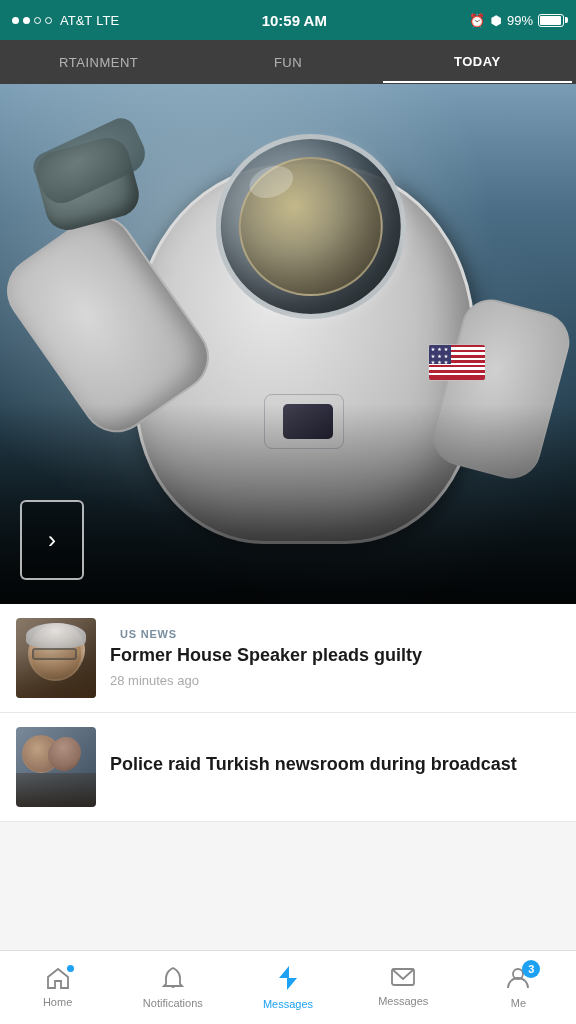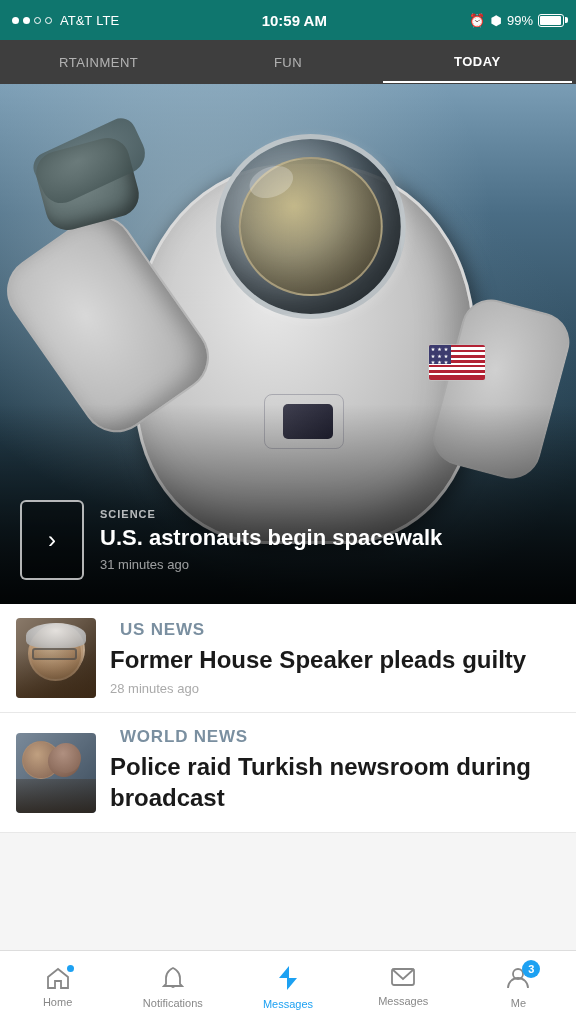--- a/index.html
+++ b/index.html
@@ -347,11 +347,6 @@
     <div class="hero-arrow-box">
       <span class="hero-arrow">›</span>
     </div>
-    <div class="hero-text">
-      <div class="hero-category">SCIENCE</div>
-      <div class="hero-title">U.S. astronauts begin spacewalk</div>
-      <div class="hero-time">31 minutes ago</div>
-    </div>
   </div>
 </div>
 

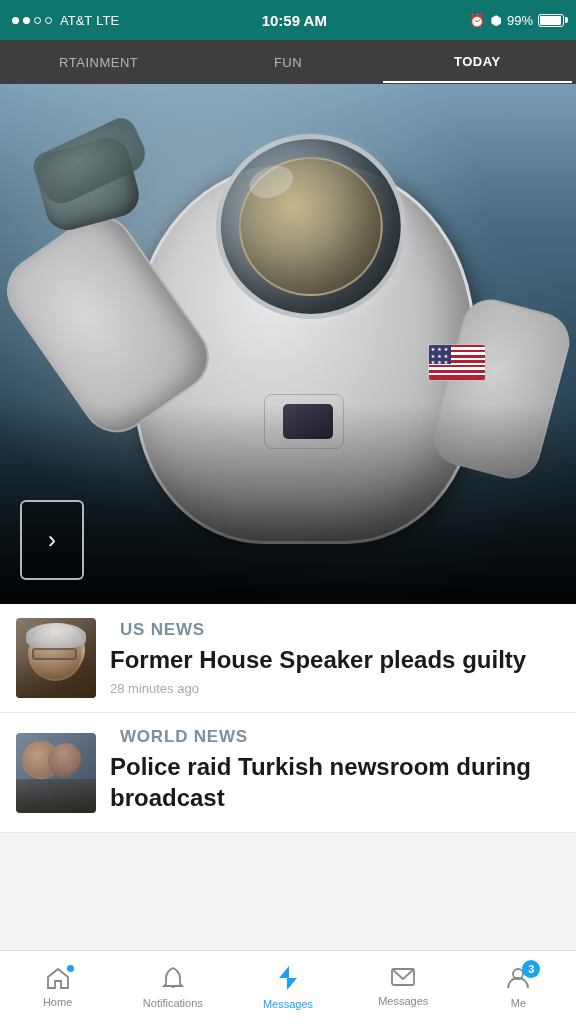--- a/index.html
+++ b/index.html
@@ -206,7 +206,7 @@
     .news-content { flex: 1; }
     .news-category {
       color: #7a8fa0;
-      font-size: 17px;
+      font-size: 11px;
       font-weight: 700;
       letter-spacing: 0.8px;
       text-transform: uppercase;

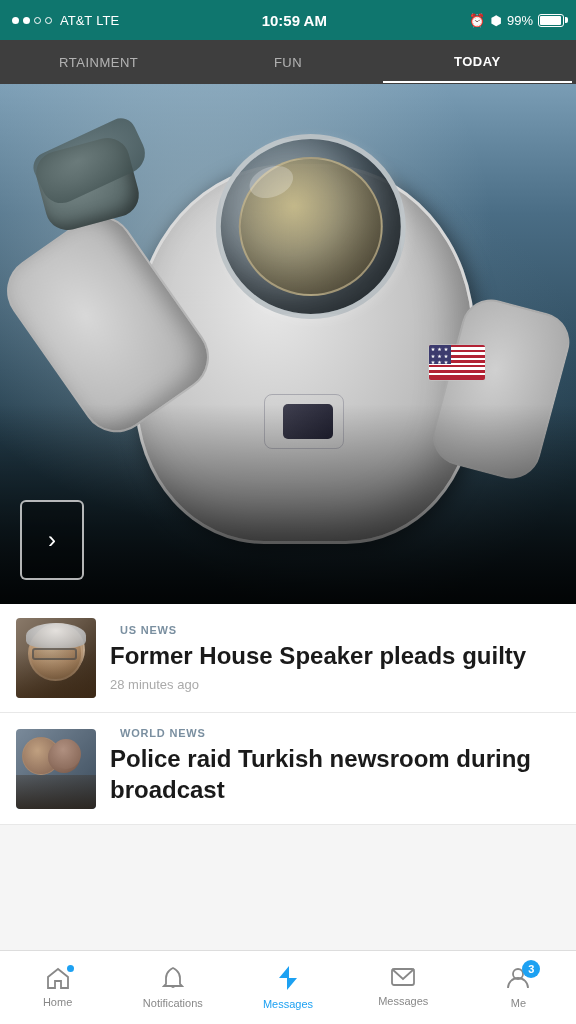--- a/index.html
+++ b/index.html
@@ -215,7 +215,7 @@
     }
     .news-title {
       color: #1a1a1a;
-      font-size: 24px;
+      font-size: 18px;
       font-weight: 600;
       line-height: 1.3;
       margin-bottom: 5px;

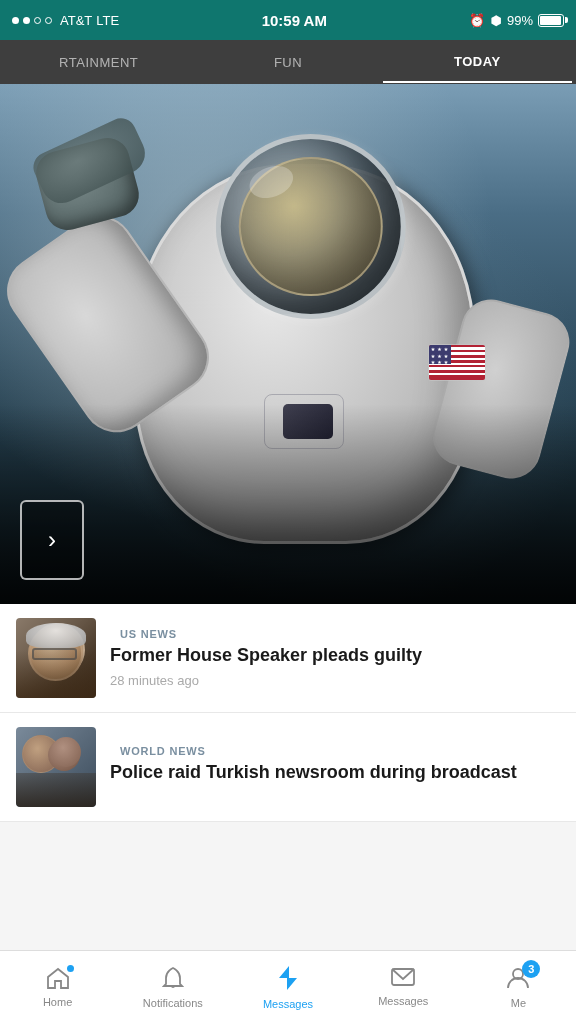--- a/index.html
+++ b/index.html
@@ -376,7 +376,6 @@
       <div style="position:absolute;top:46px;left:0;width:80px;height:34px;background:linear-gradient(180deg,rgba(60,50,40,0.4),rgba(40,30,20,0.8));border-radius:0 0 4px 4px;"></div>
     </div>
     <div class="news-content">
-      <div class="news-category">WORLD NEWS</div>
       <div class="news-title">Police raid Turkish newsroom during broadcast</div>
     </div>
   </div>

